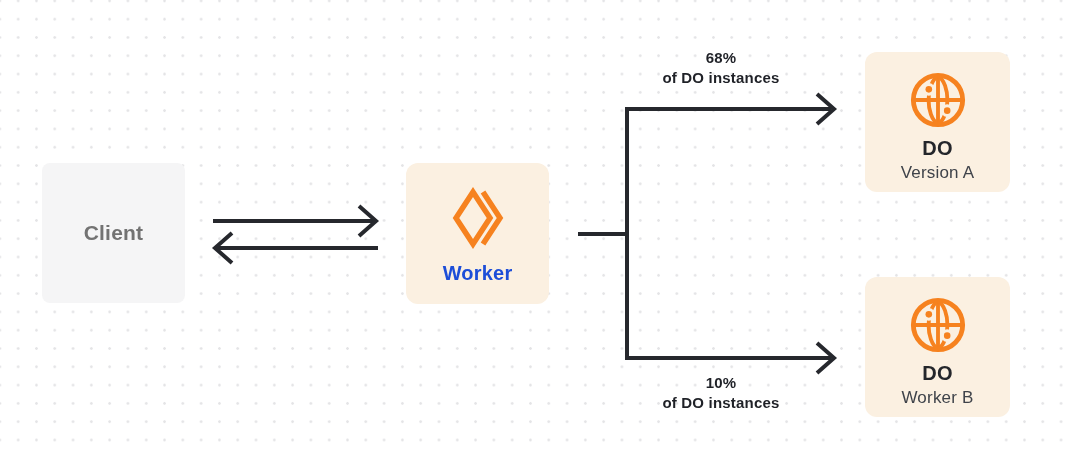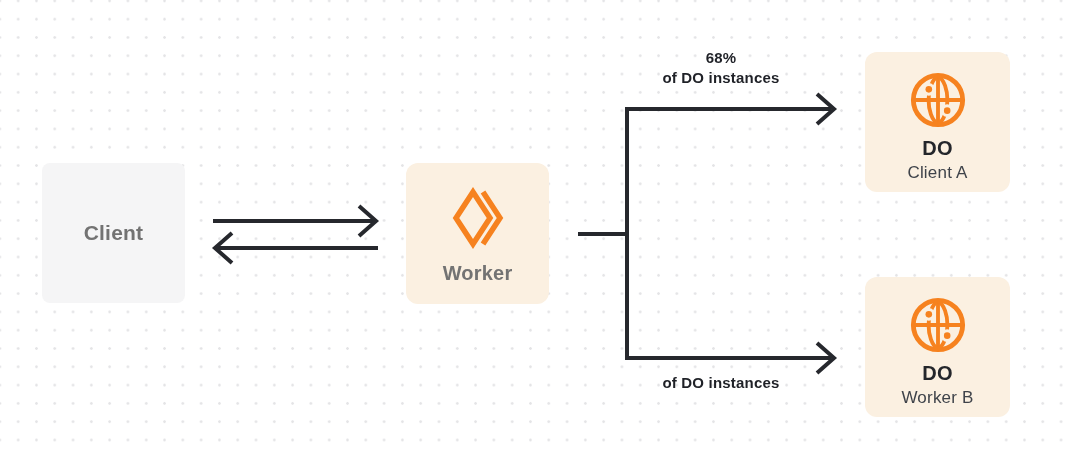--- a/index.html
+++ b/index.html
@@ -113,7 +113,7 @@
       <circle cx="39.5" cy="41" r="3.4" fill="#f6821f"></circle>
     </svg>
     <span class="do-title">DO</span>
-    <span class="do-subtitle">Client A</span>
+    <span class="do-subtitle">Version A</span>
   </div>
 
   <div class="node node-cream do-node do-b-node">

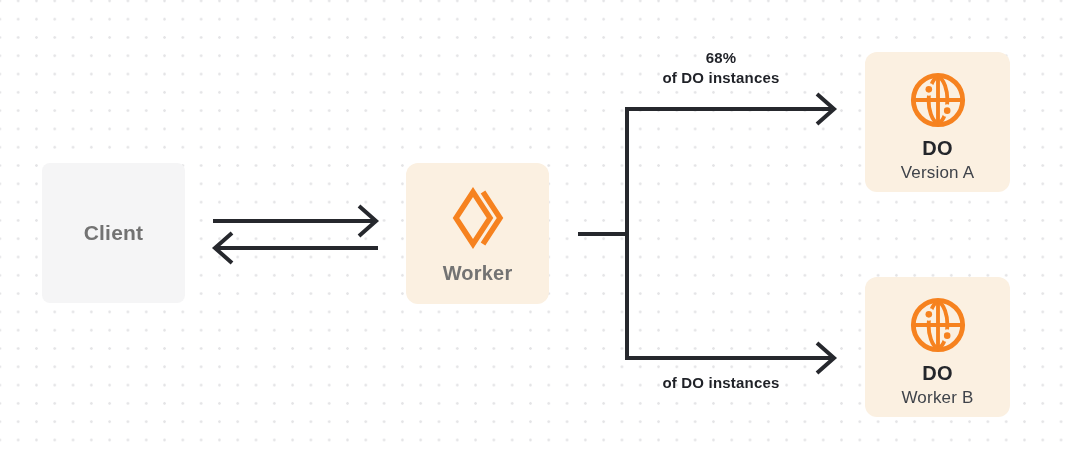--- a/index.html
+++ b/index.html
@@ -33,7 +33,7 @@
   }
   .worker-node{left:406px;top:163px;width:143px;height:141px;padding-top:4px;}
   .worker-label{
-    font-size:20px;font-weight:bold;color:#737373;margin-top:13px;letter-spacing:.2px;
+    font-size:20px;font-weight:bold;color:#1d4ed8;margin-top:13px;letter-spacing:.2px;
   }
   .do-node{width:145px;height:140px;padding-top:10px;}
   .do-a-node{left:865px;top:52px;}

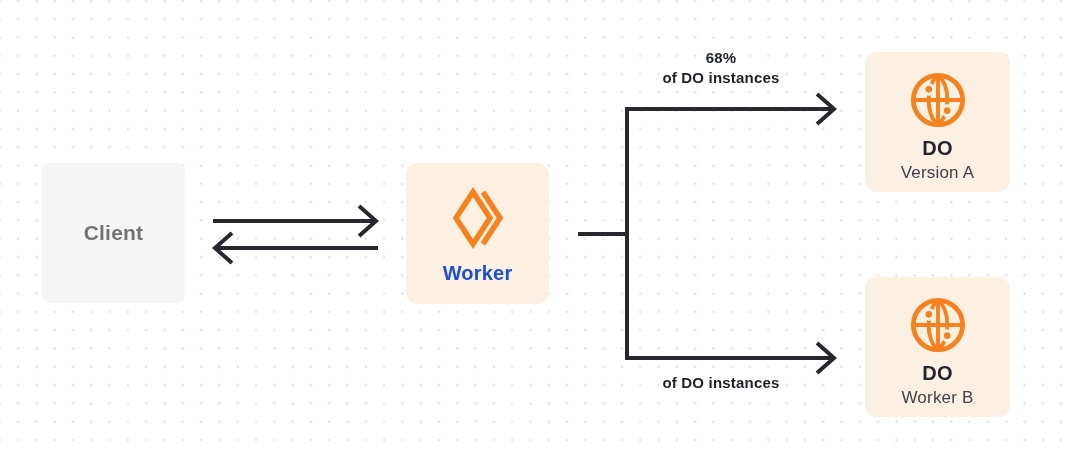--- a/index.html
+++ b/index.html
@@ -140,6 +140,7 @@
   </div>
 
   <div class="edge-label edge-label-bottom">
+    <div>10%</div>
     <div>of DO instances</div>
   </div>
 

